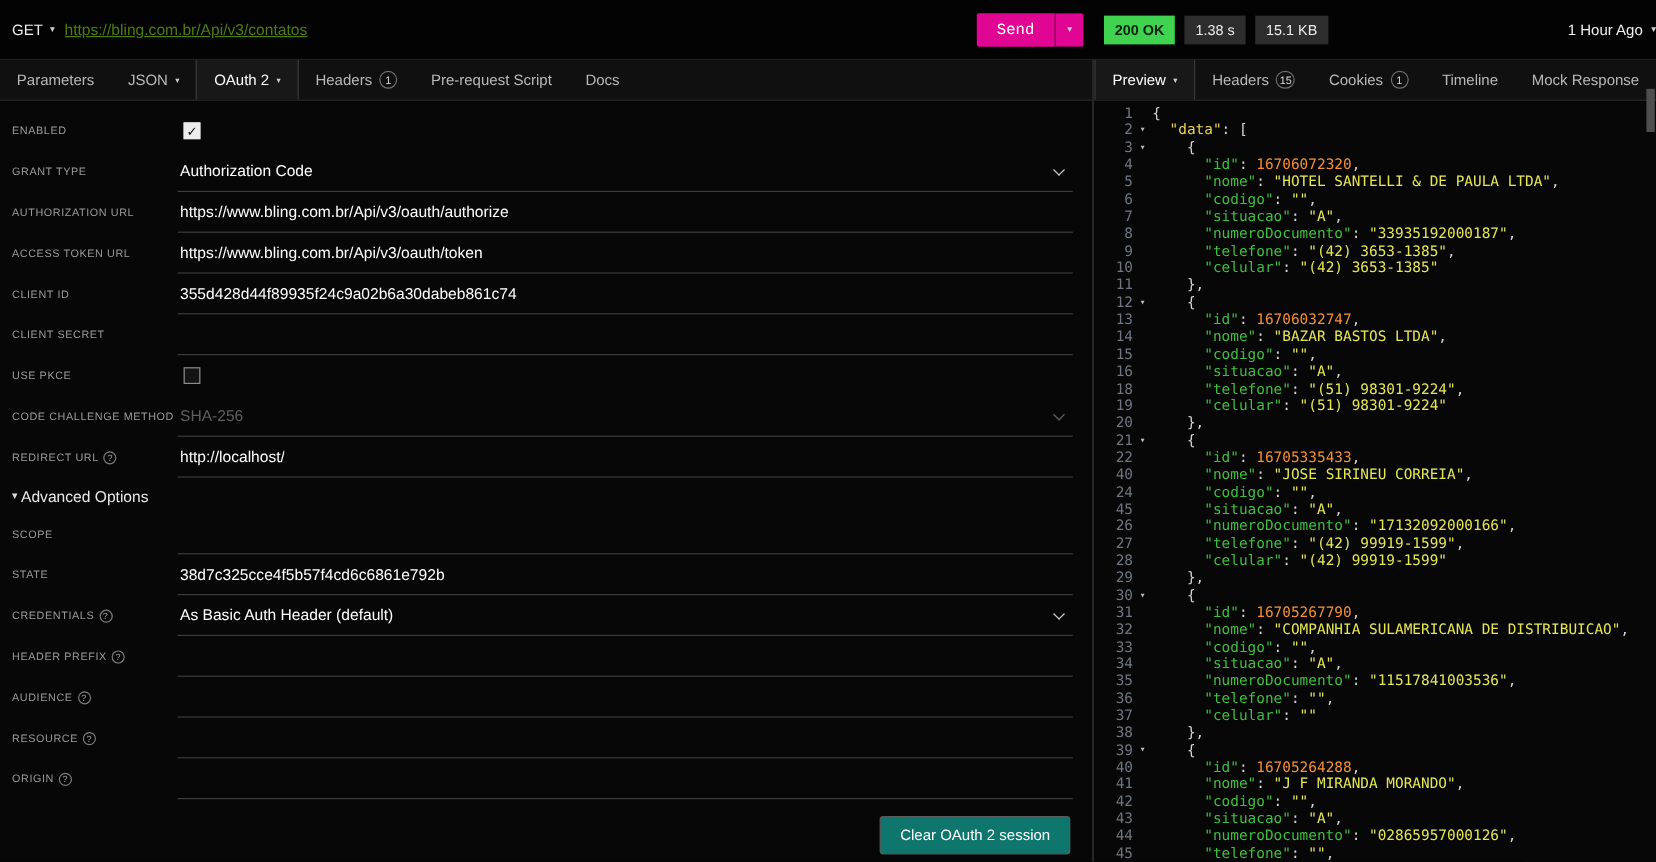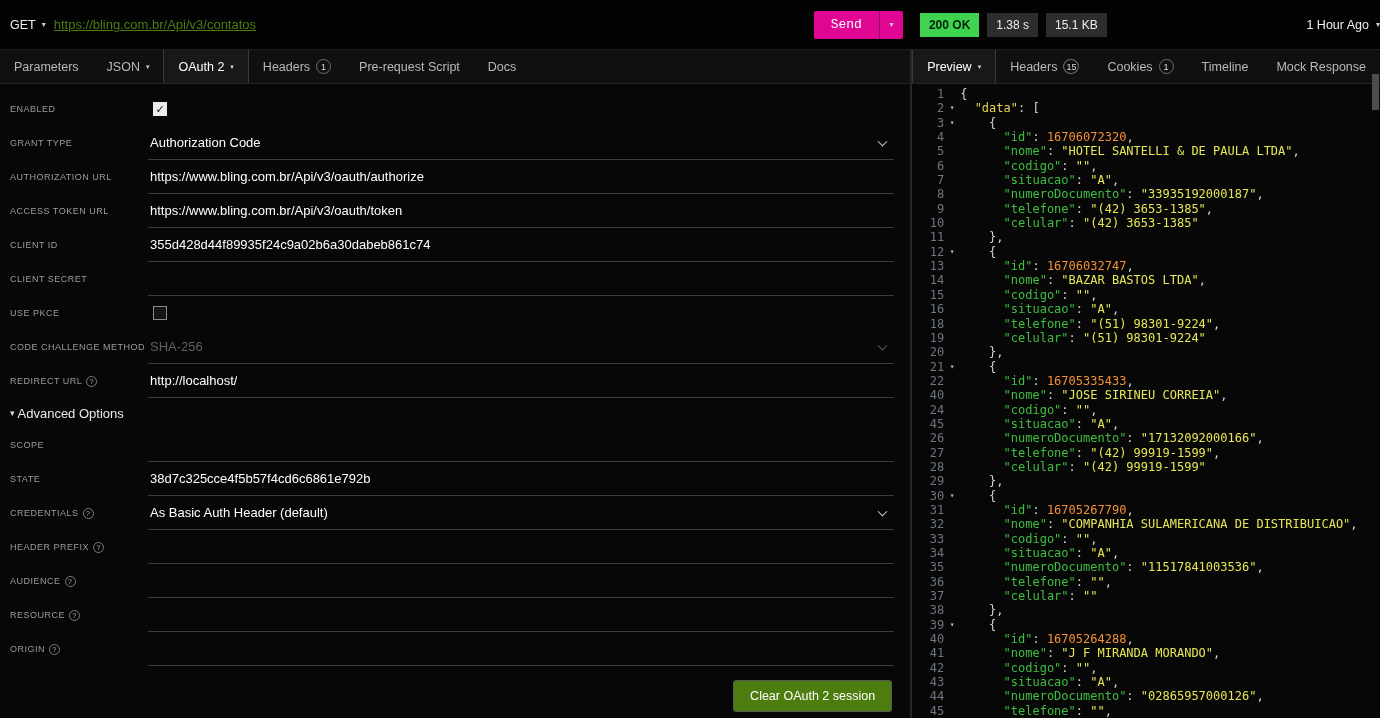--- a/index.html
+++ b/index.html
@@ -48,7 +48,7 @@
   .section-row { height:30px; display:flex; align-items:center; gap:3px; color:#e9e9e9; font-size:13px; cursor:pointer; }
   .sec-caret { font-size:9px; color:#dcdcdc; }
   .clear-row { display:flex; justify-content:flex-end; padding:14px 18px 0 0; }
-  .clear-btn { background:#4d7c0f; border:1px solid #5a5a5a; border-radius:3px; color:#fff; font-size:12.5px; padding:8px 16px; cursor:pointer; font-family:"Liberation Sans",sans-serif; }
+  .clear-btn { background:#0f766e; border:1px solid #5a5a5a; border-radius:3px; color:#fff; font-size:12.5px; padding:8px 16px; cursor:pointer; font-family:"Liberation Sans",sans-serif; }
 
   
   .editor { flex:1; overflow:hidden; padding-top:3px; font-family:"DejaVu Sans Mono", monospace; font-size:12px; }

